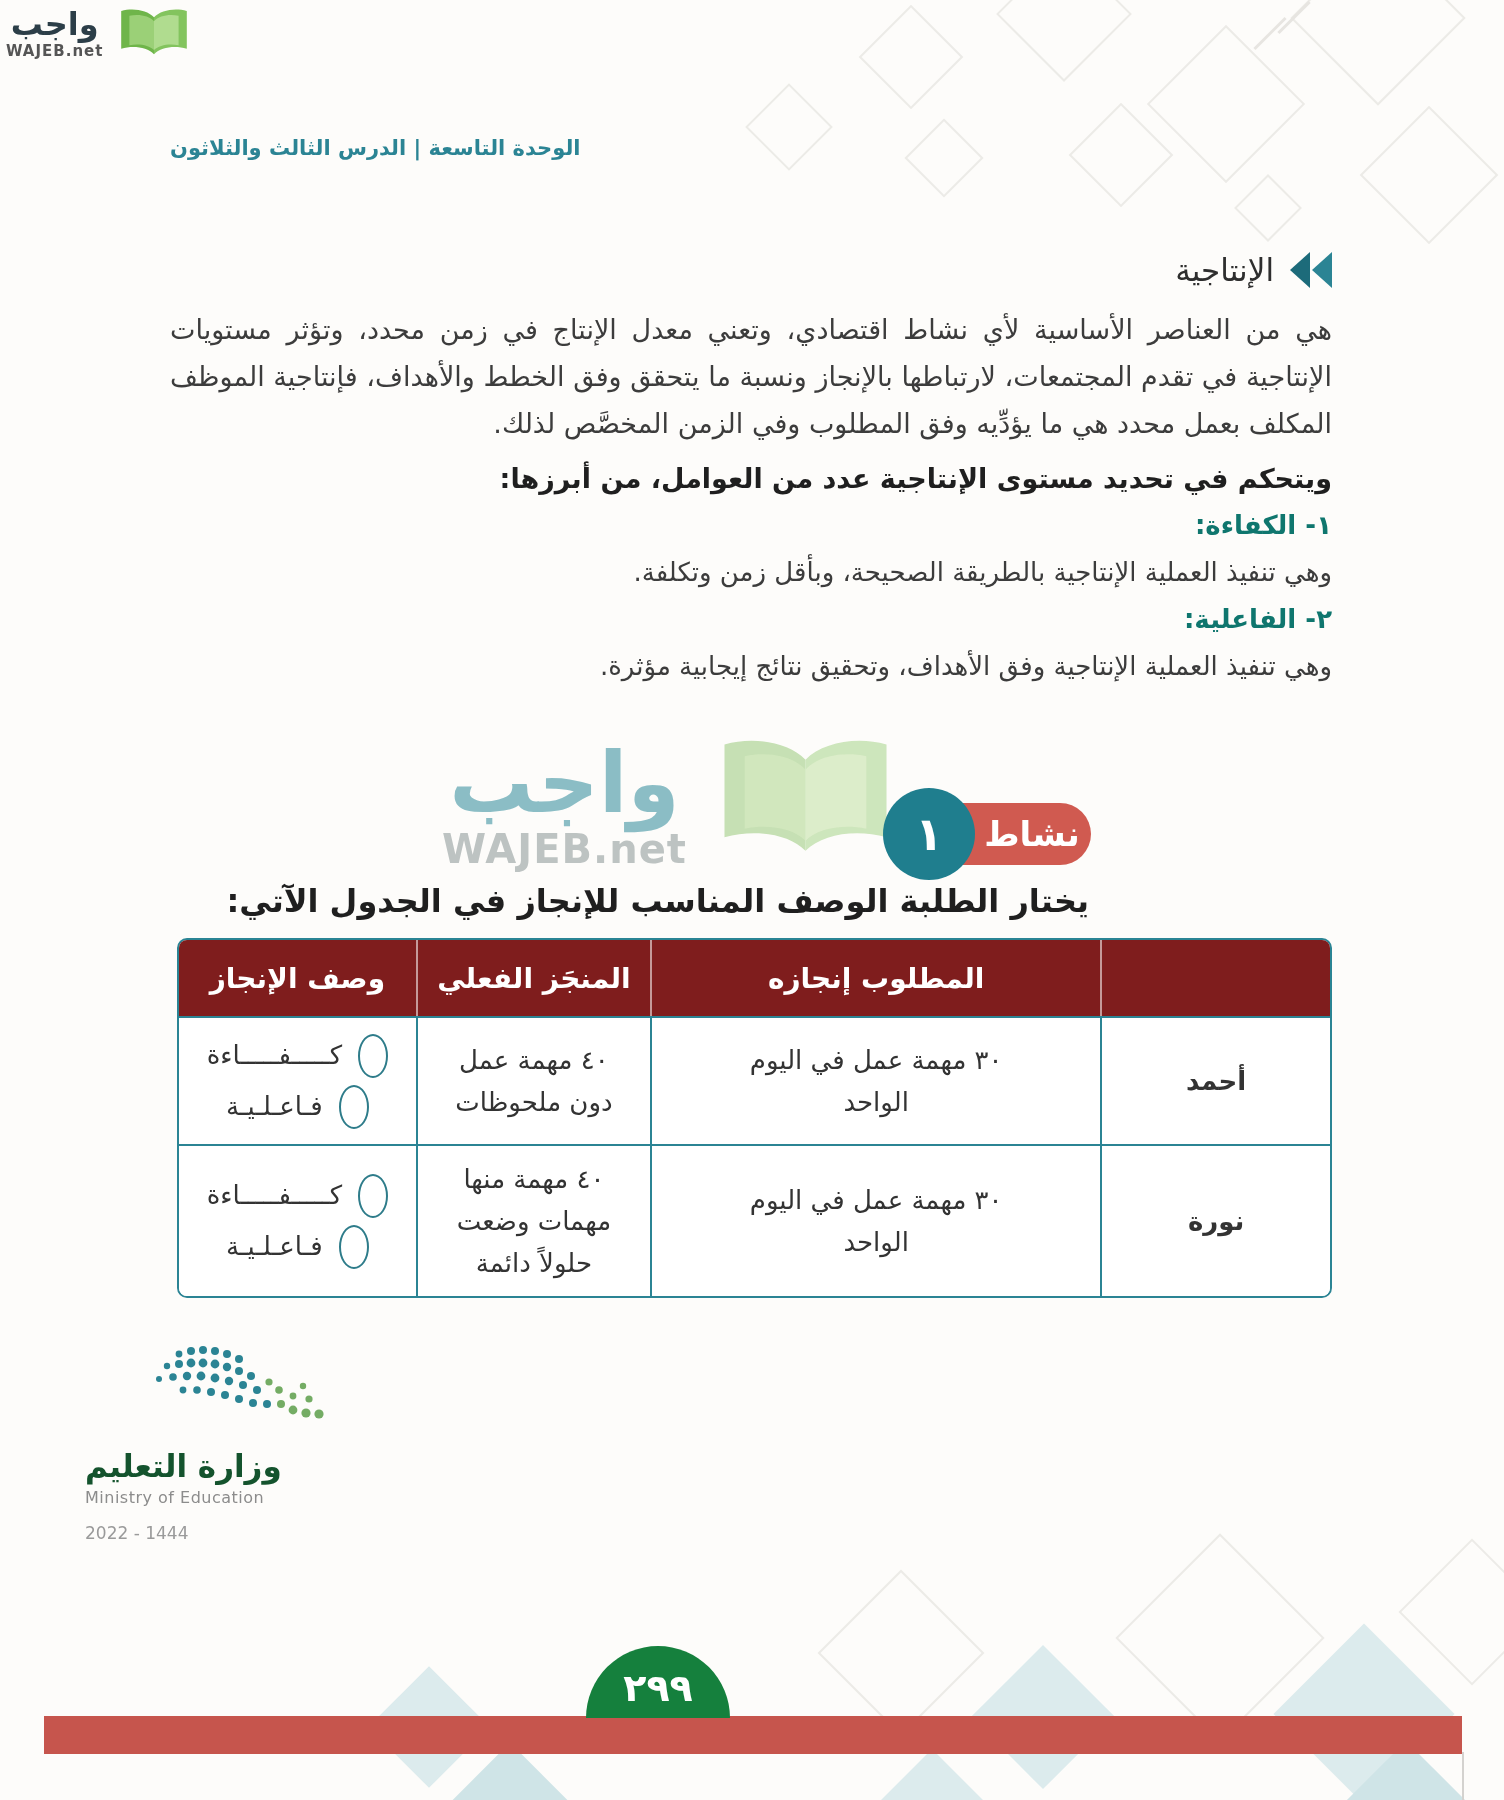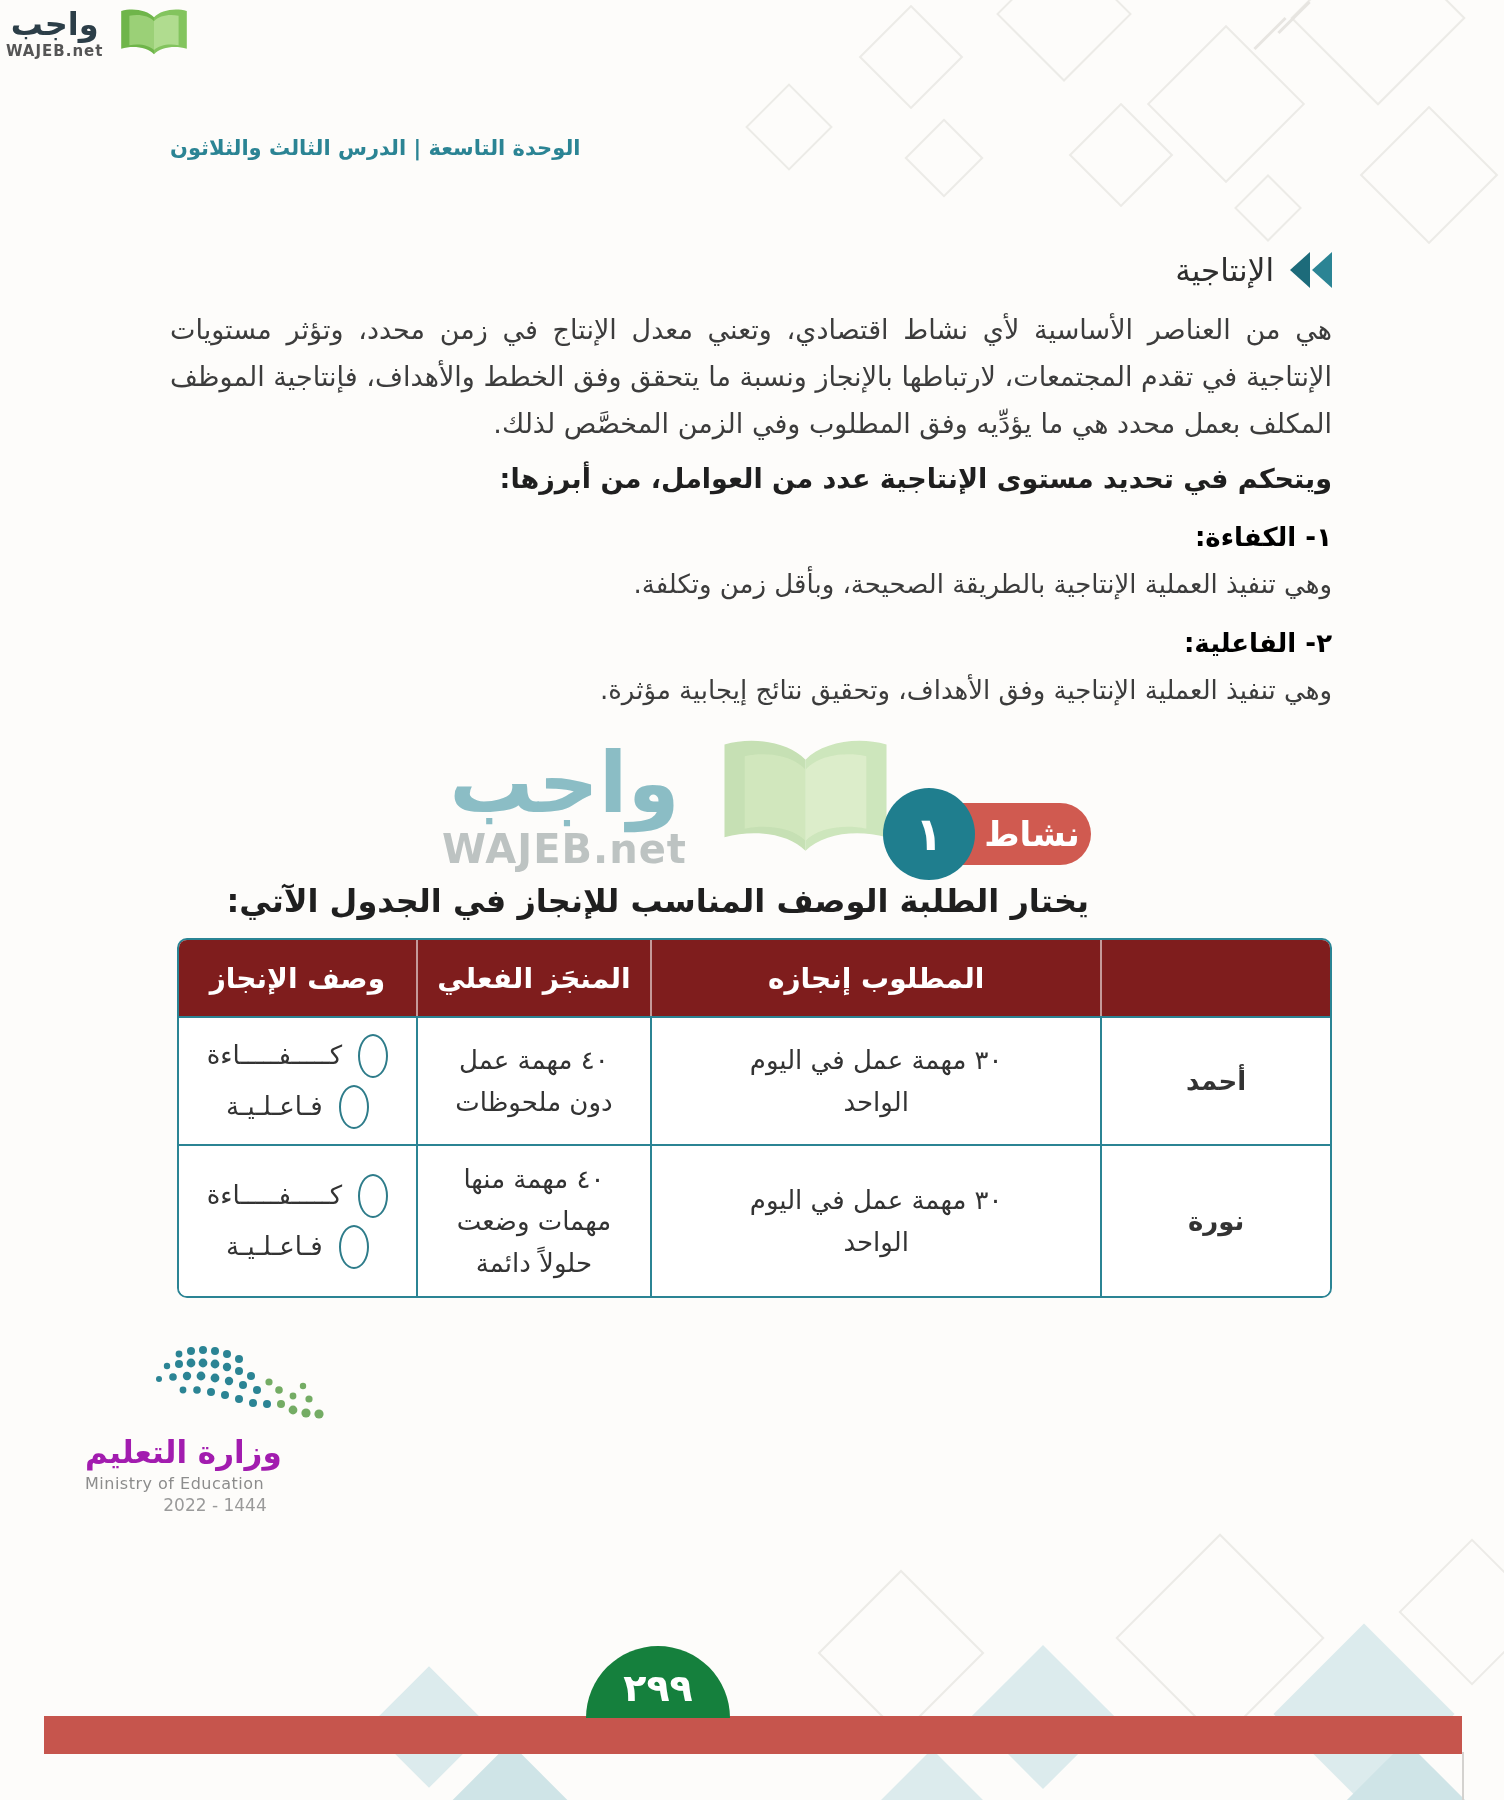--- a/index.html
+++ b/index.html
@@ -32,7 +32,7 @@
   .body-text { position:absolute; right:172px; top:306px; width:1162px; z-index:2; font-size:27px; line-height:47px; }
   .body-text .par { text-align:justify; color:#3c3c3c; }
   .bold-line { font-weight:bold; color:#1f1f1f; margin-top:8px; }
-  .factor-title { font-weight:bold; color:#000000; font-size:26px; margin-top:12px; }
+  .factor-title { font-weight:bold; color:#0f766e; font-size:26px; margin-top:0; }
   .factor-text { color:#3c3c3c; font-size:26px; }
 
   

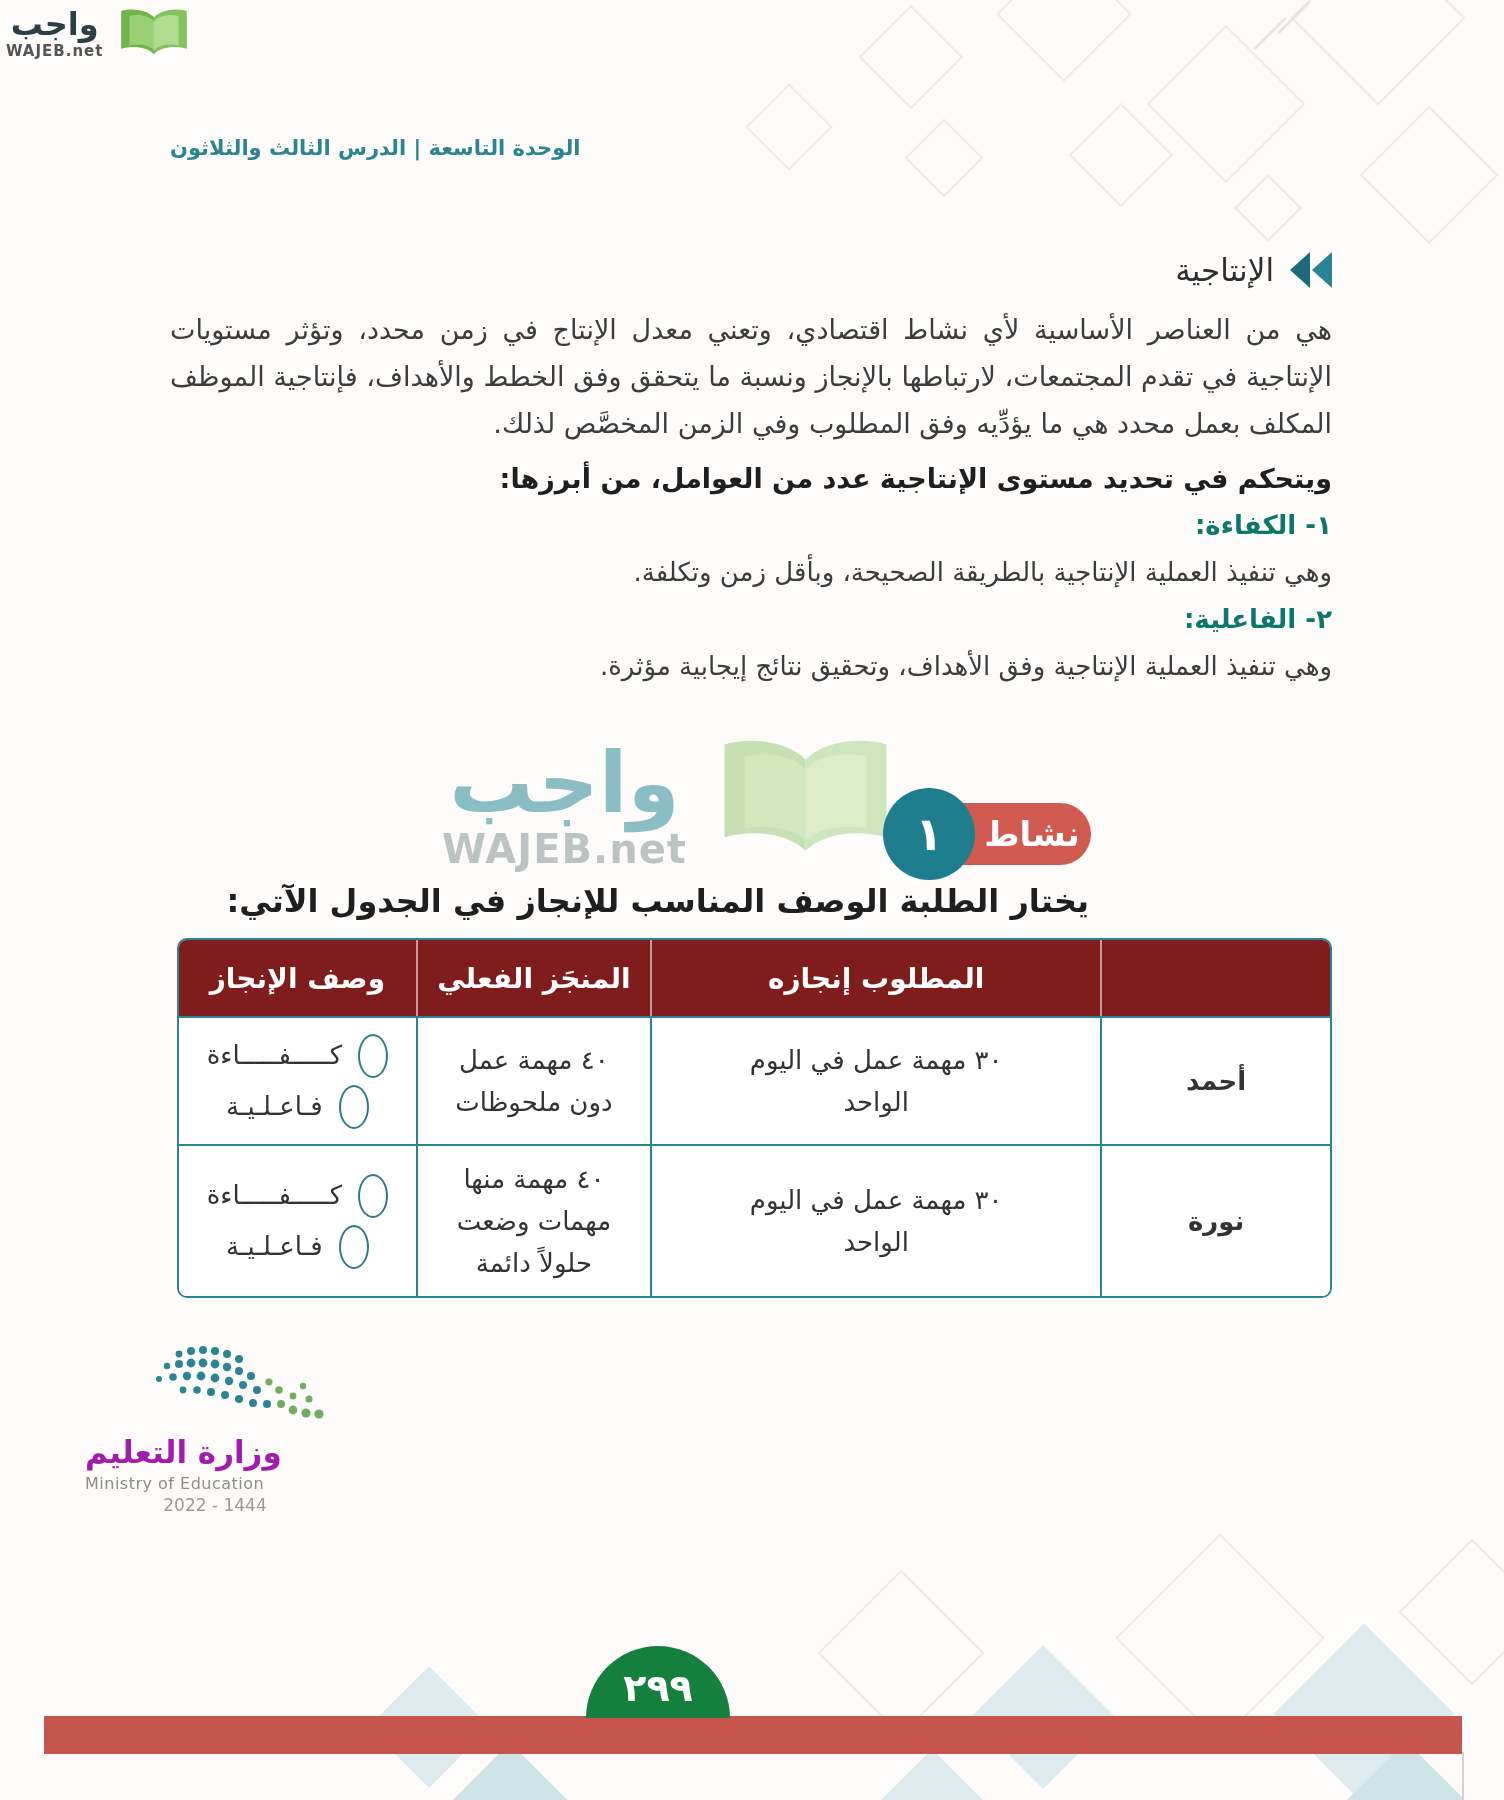--- a/index.html
+++ b/index.html
@@ -72,7 +72,7 @@
   
   .moe { position:absolute; left:85px; top:1342px; width:260px; direction:ltr; text-align:left; z-index:5; }
   .moe-dots { margin-left:58px; }
-  .moe-ar { font-size:31px; font-weight:bold; color:#a21caf; margin-top:2px; }
+  .moe-ar { font-size:31px; font-weight:bold; color:#14532d; margin-top:16px; }
   .moe-en { font-size:16px; color:#8c8c8c; letter-spacing:0.5px; margin-top:4px; }
   .moe-year { font-size:17px; color:#9a9a9a; margin-top:2px;text-align:center; }
 

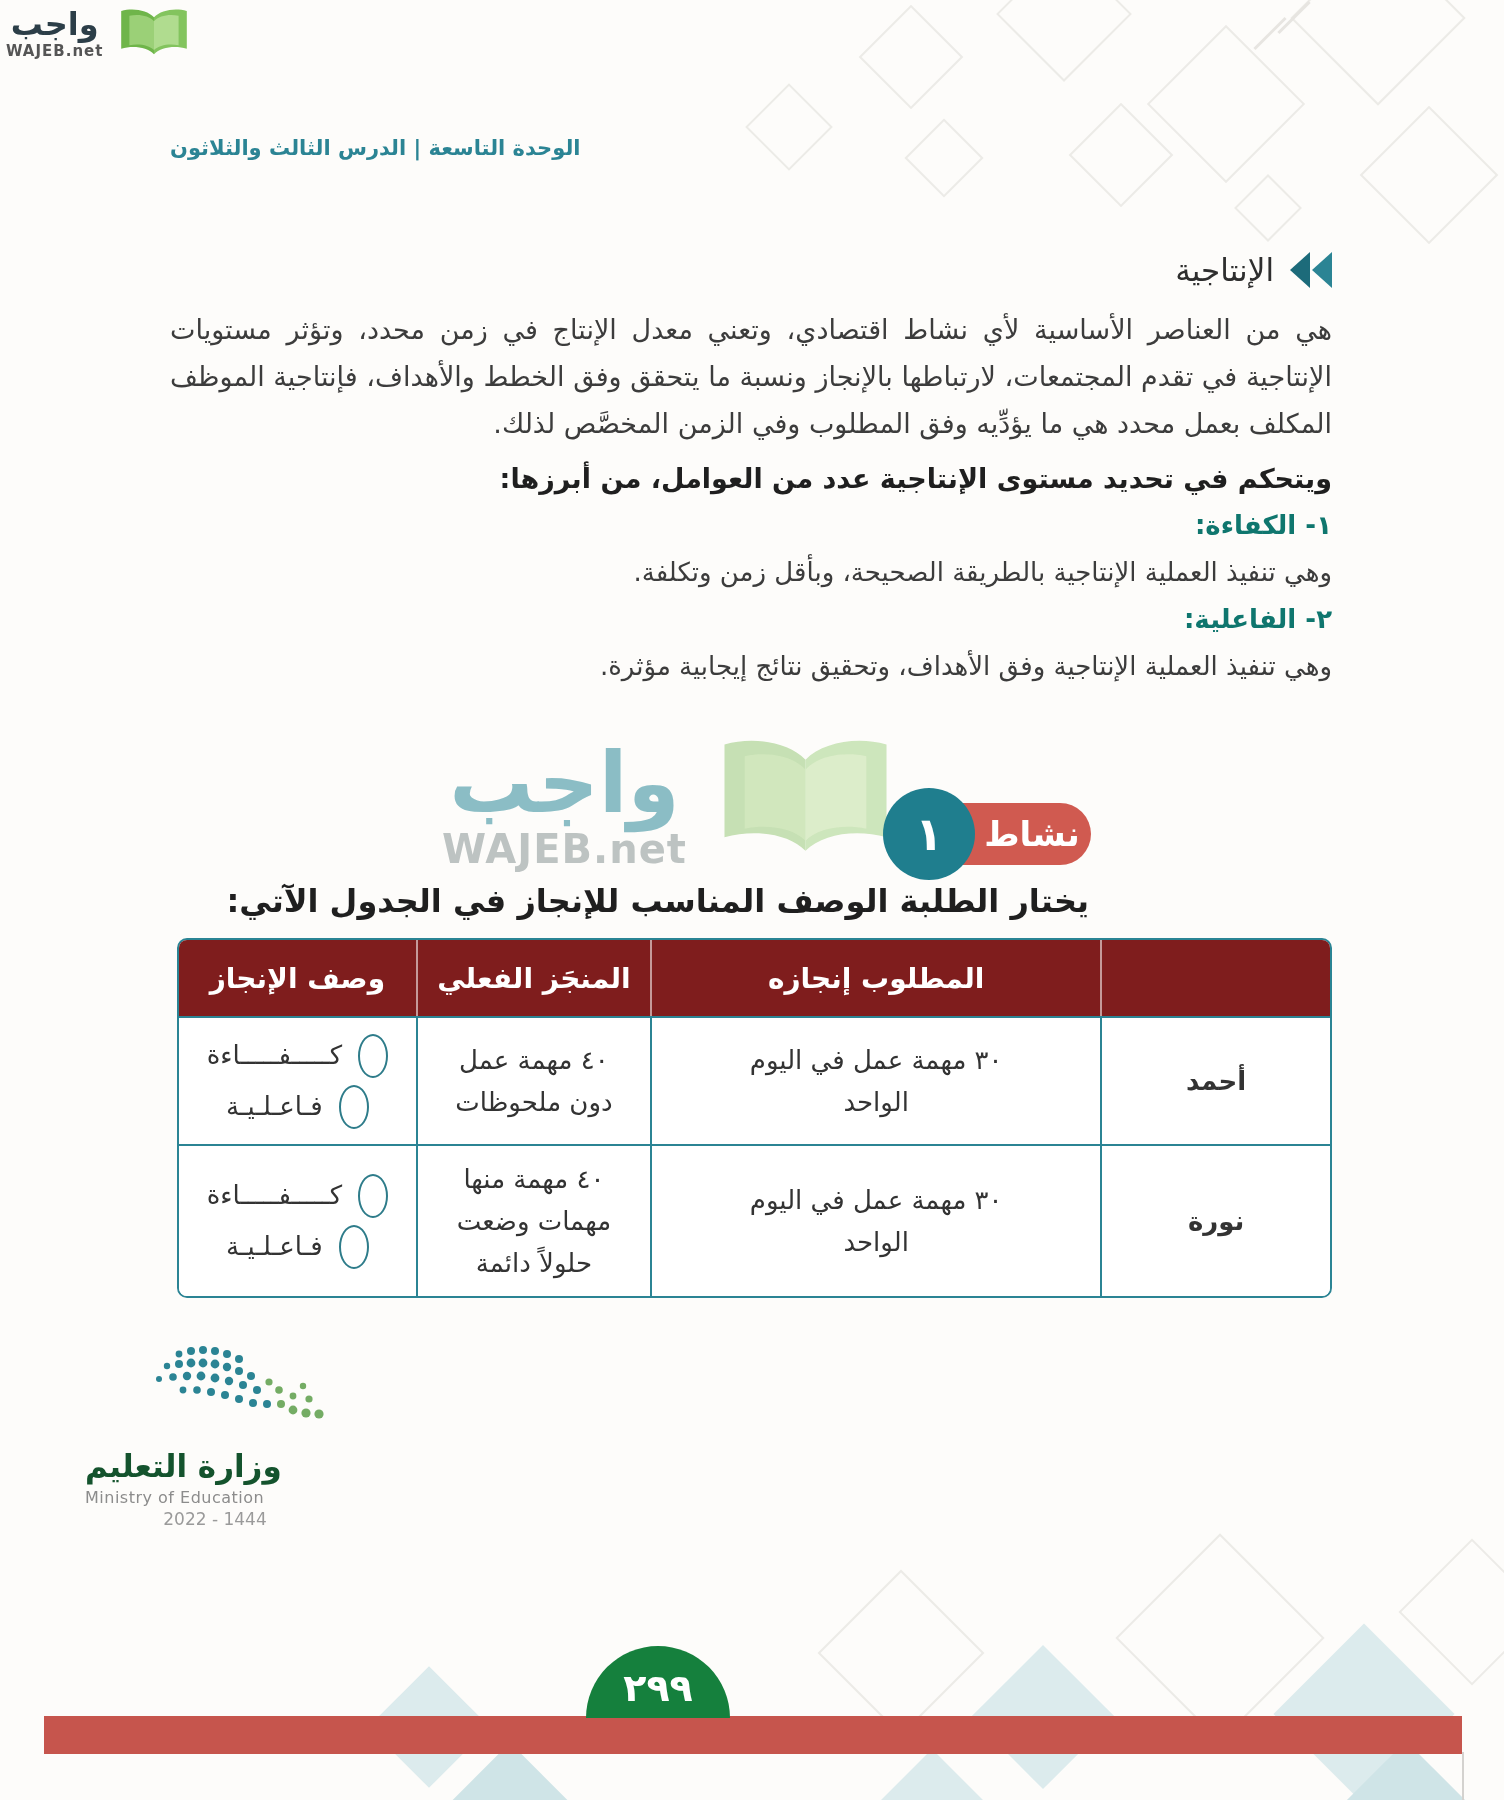--- a/index.html
+++ b/index.html
@@ -74,7 +74,7 @@
   .moe-dots { margin-left:58px; }
   .moe-ar { font-size:31px; font-weight:bold; color:#14532d; margin-top:16px; }
   .moe-en { font-size:16px; color:#8c8c8c; letter-spacing:0.5px; margin-top:4px; }
-  .moe-year { font-size:17px; color:#9a9a9a; margin-top:2px;text-align:center; }
+  .moe-year { font-size:17px; color:#9a9a9a; margin-top:16px; }
 
   .page-num { position:absolute; left:586px; top:1646px; width:144px; height:72px; background:#15803d;
               border-radius:144px 144px 0 0; display:flex; align-items:flex-end; justify-content:center;

